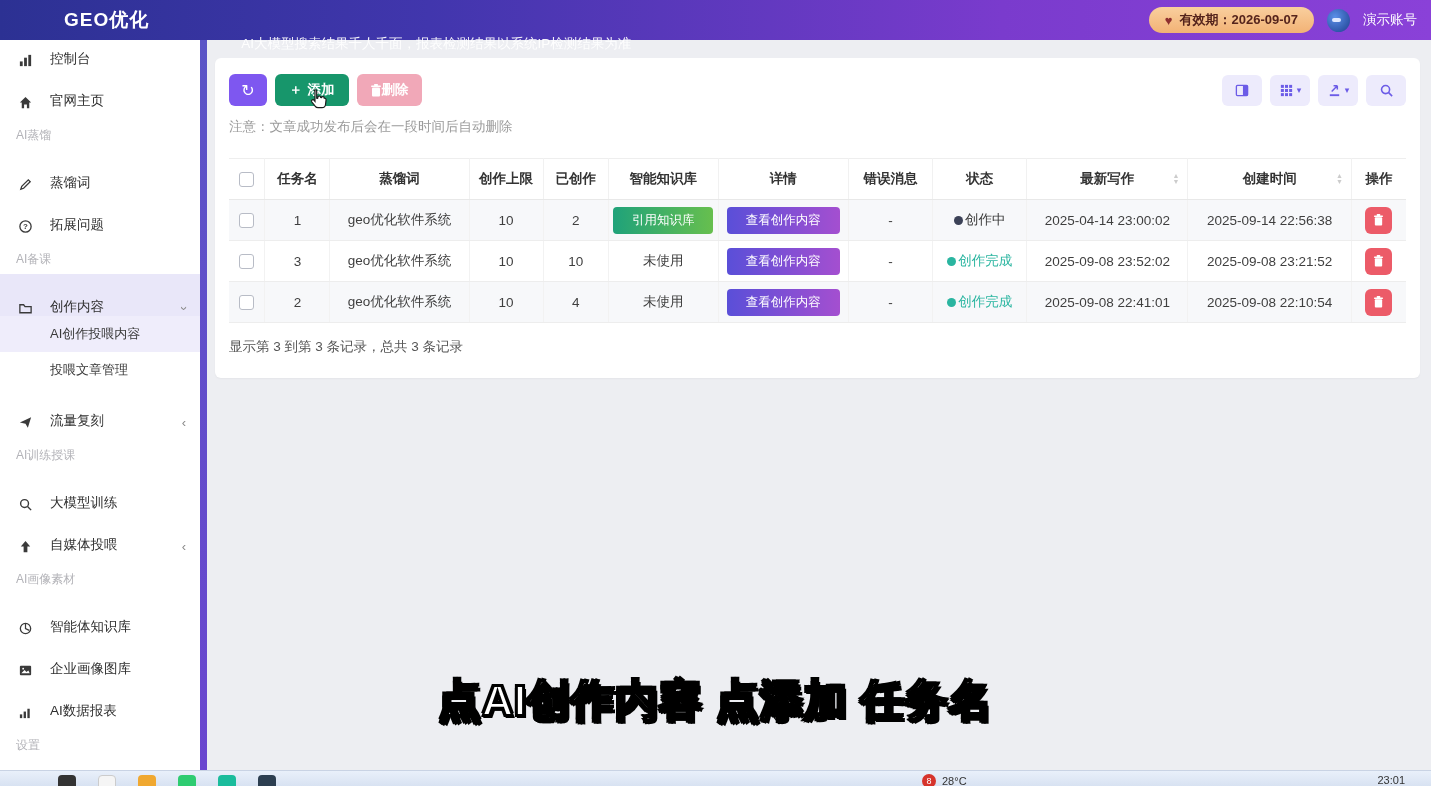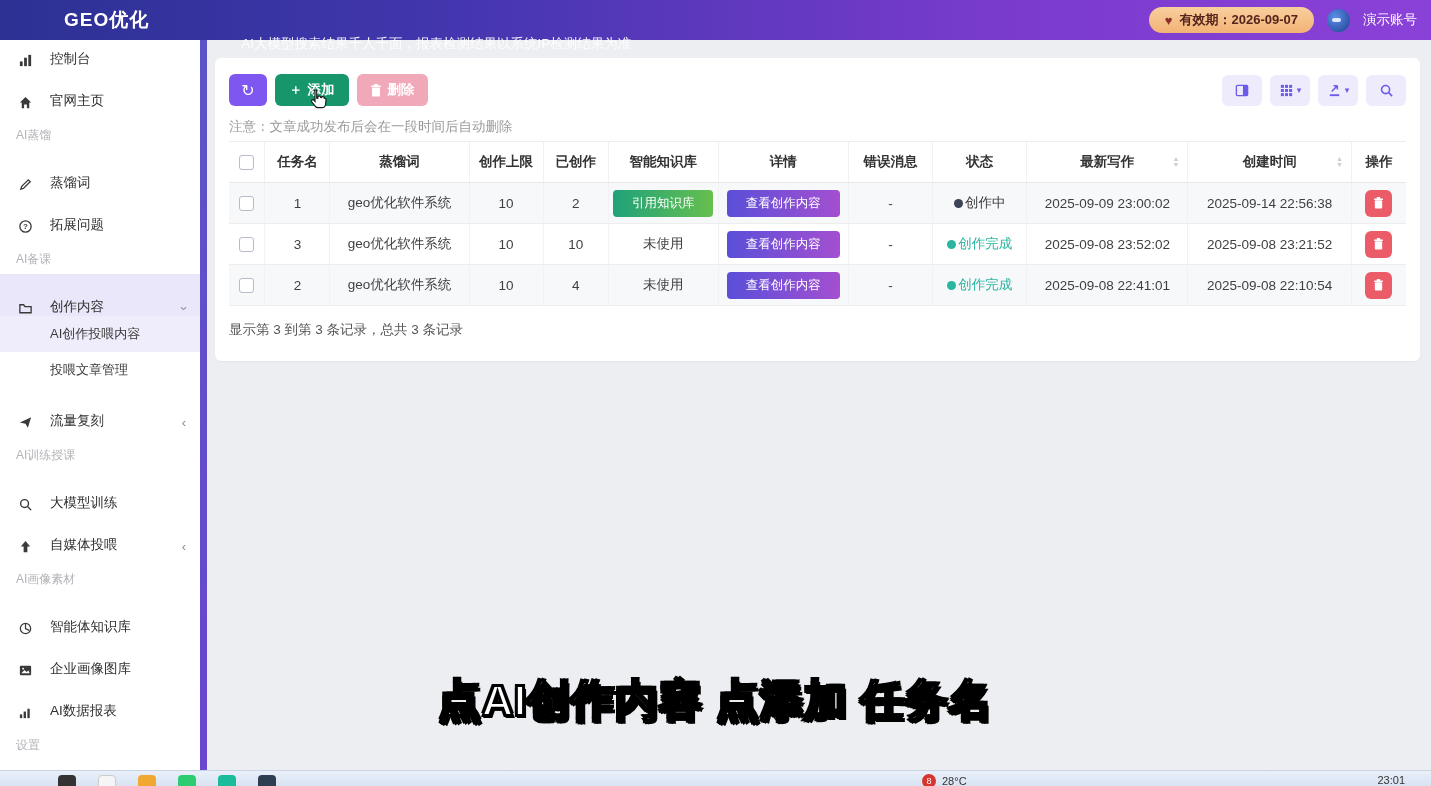--- a/index.html
+++ b/index.html
@@ -49,7 +49,7 @@
          height:32px; color:#fff; font-size:13.5px; cursor:pointer; font-family:inherit; }
   .btn-refresh { width:38px; background:#7e57f0; font-size:16px; }
   .btn-add { background:#17966b; padding:0 14px; margin-left:8px; gap:5px; font-weight:bold; position:relative; }
-  .btn-del { background:#f1a8b8; padding:0 13px; margin-left:8px; gap:6px; font-weight:bold; }
+  .btn-del { background:#f1a8b8; padding:0 13px; margin-left:8px; font-weight:bold; }
   .tbar-right { margin-left:auto; display:flex; gap:8px; }
   .ibtn { width:40px; height:31px; border:none; border-radius:6px; background:#edebfc;
           display:inline-flex; align-items:center; justify-content:center; gap:3px; cursor:pointer; color:#6c5ce7; }

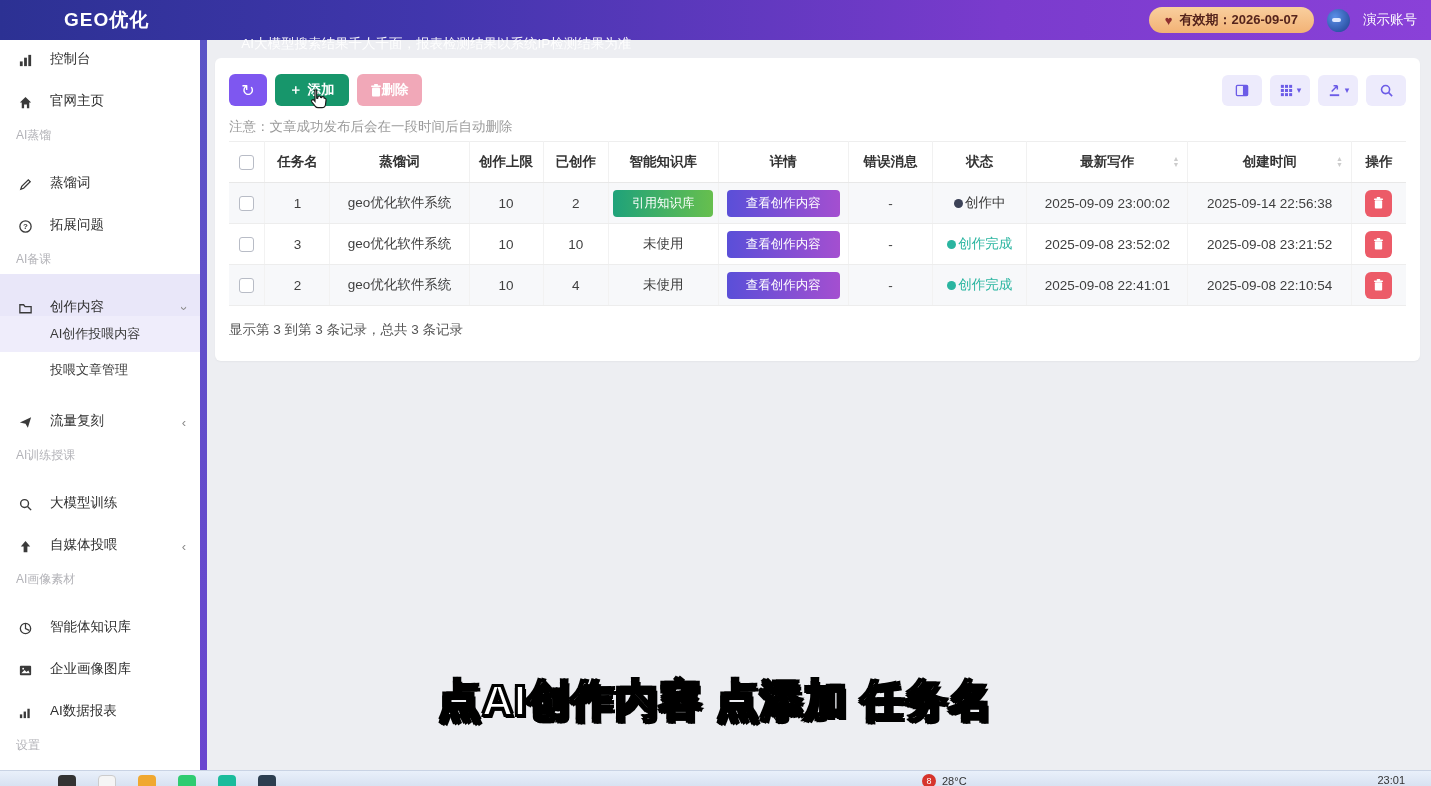--- a/index.html
+++ b/index.html
@@ -59,7 +59,7 @@
   .notice { margin-top:12px; font-size:13.5px; color:#9b9b9b; }
 
   
-  table { width:100%; border-collapse:collapse; table-layout:fixed; margin-top:5px; }
+  table { width:100%; border-collapse:collapse; table-layout:fixed; margin-top:22px; }
   thead th { height:41px; font-size:13.5px; font-weight:bold; color:#333; background:#fff;
              border-top:1px solid #eeeeee; border-bottom:1px solid #e8e8e8; border-right:1px solid #f1f1f1;
              text-align:center; position:relative; }

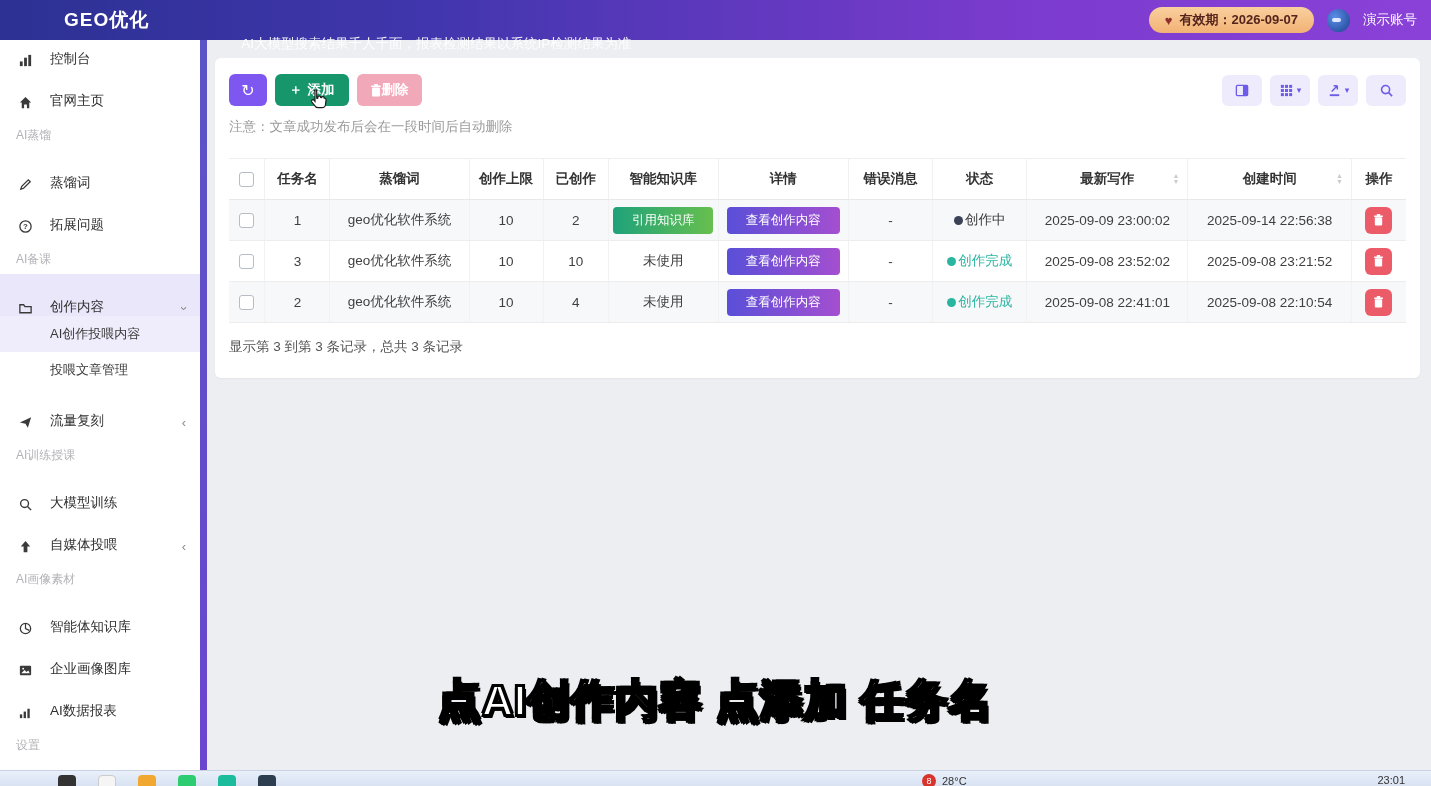--- a/index.html
+++ b/index.html
@@ -360,7 +360,7 @@
                   <span class="dot"></span>
                   <span>创作中</span>
                 </span></td>
-            <td>2025-09-09 23:00:02</td>
+            <td>2025-04-14 23:00:02</td>
             <td>2025-09-14 22:56:38</td>
             <td><button class="del-btn">
                   <svg width="11" height="12" viewBox="0 0 12 13">

